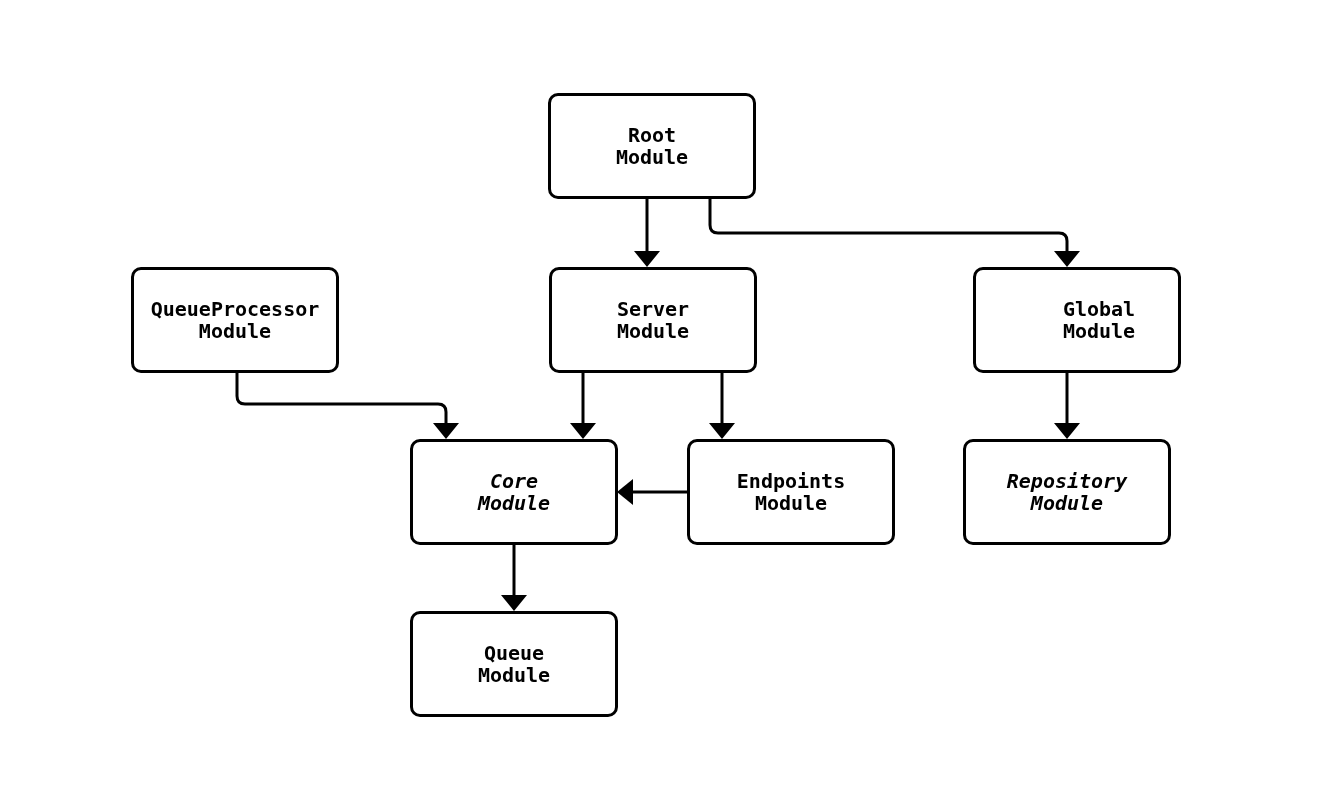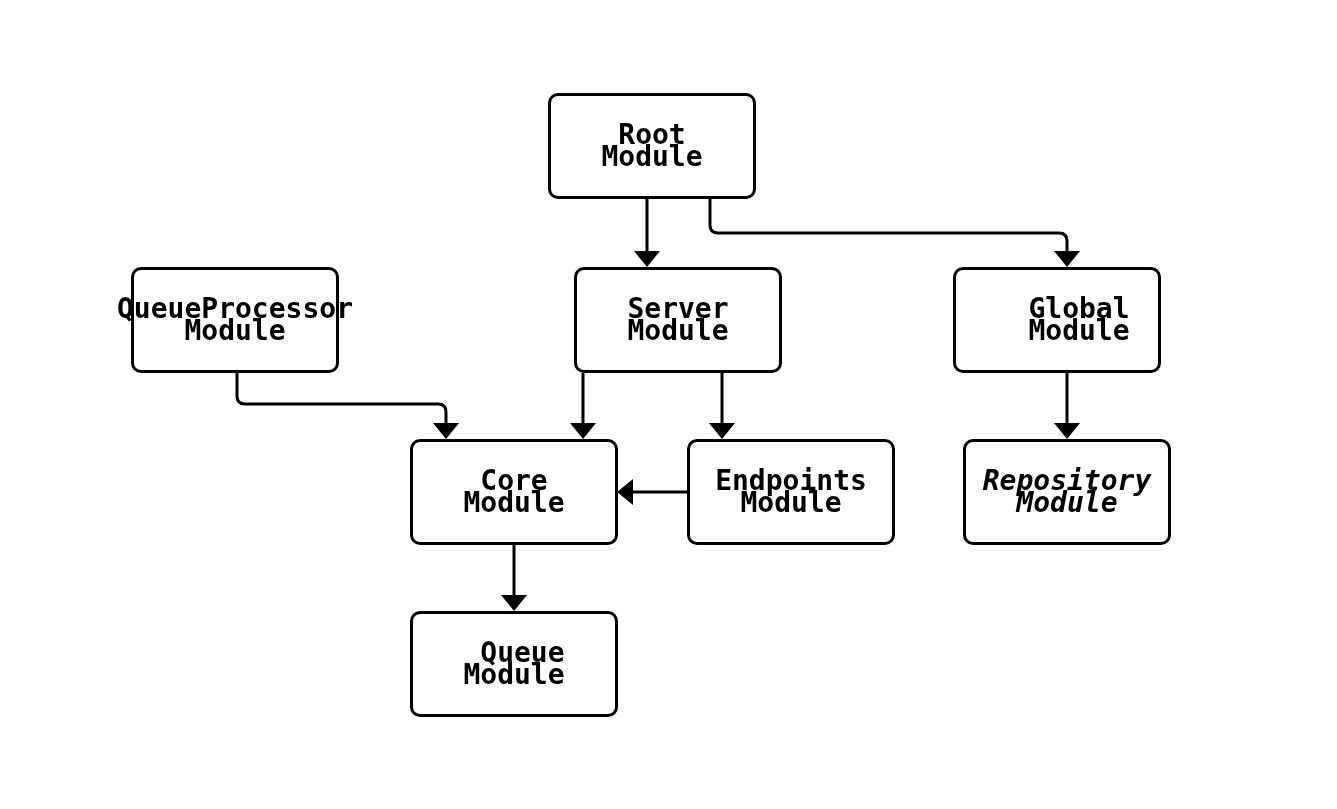--- a/index.html
+++ b/index.html
@@ -46,7 +46,7 @@
     justify-content: center;
     text-align: center;
     font-weight: bold;
-    font-size: 28px;
+    font-size: 20px;
     line-height: 22px;
     color: #000000;
     white-space: pre-line;

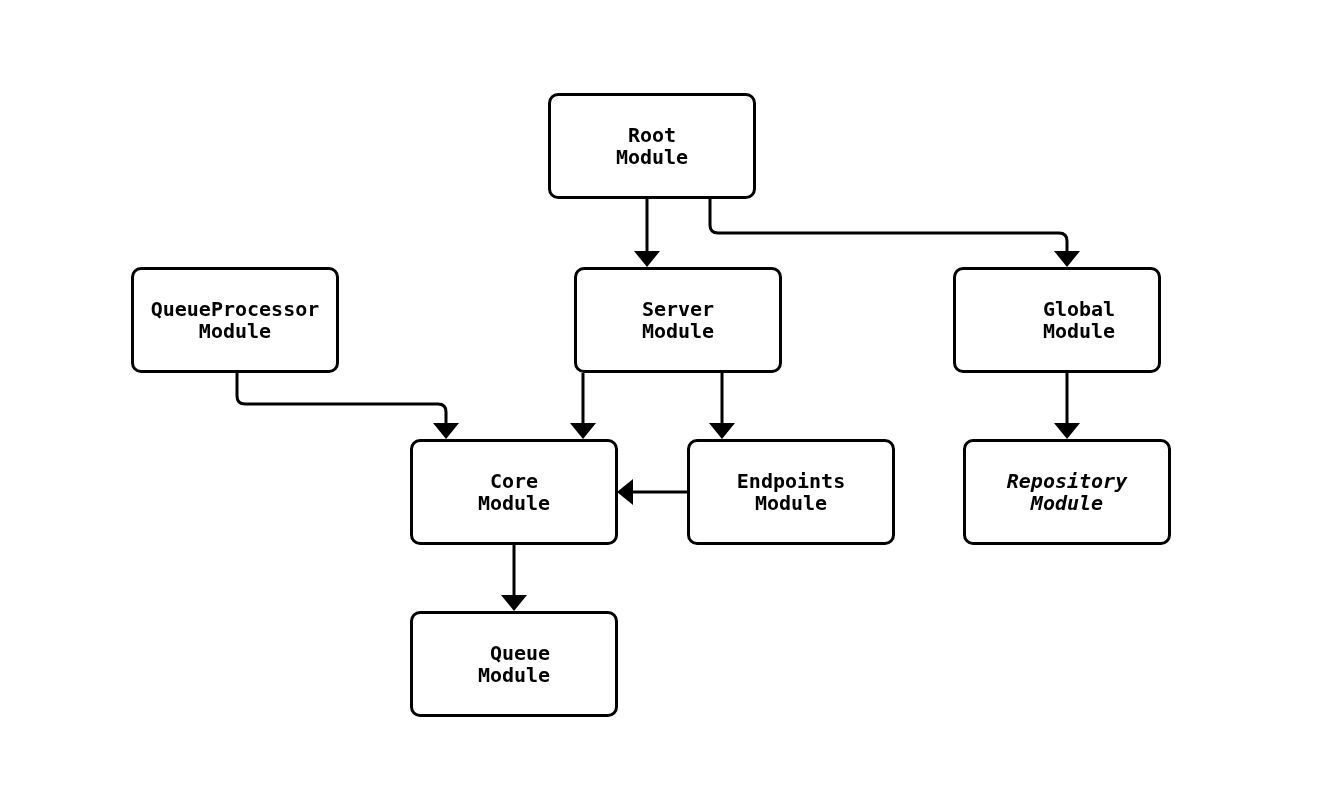--- a/index.html
+++ b/index.html
@@ -53,7 +53,7 @@
   }
   .n-root          { left: 548px;  top: 93px;  }
   .n-queueprocessor{ left: 131px;  top: 267px; }
-  .n-server        { left: 549px;  top: 267px; margin-left: 25px; }
+  .n-server        { left: 549px;  top: 267px; }
   .n-global        { left: 953px;  top: 267px; padding-left: 44px; }
   .n-core          { left: 410px;  top: 439px; }
   .n-endpoints     { left: 687px;  top: 439px; }

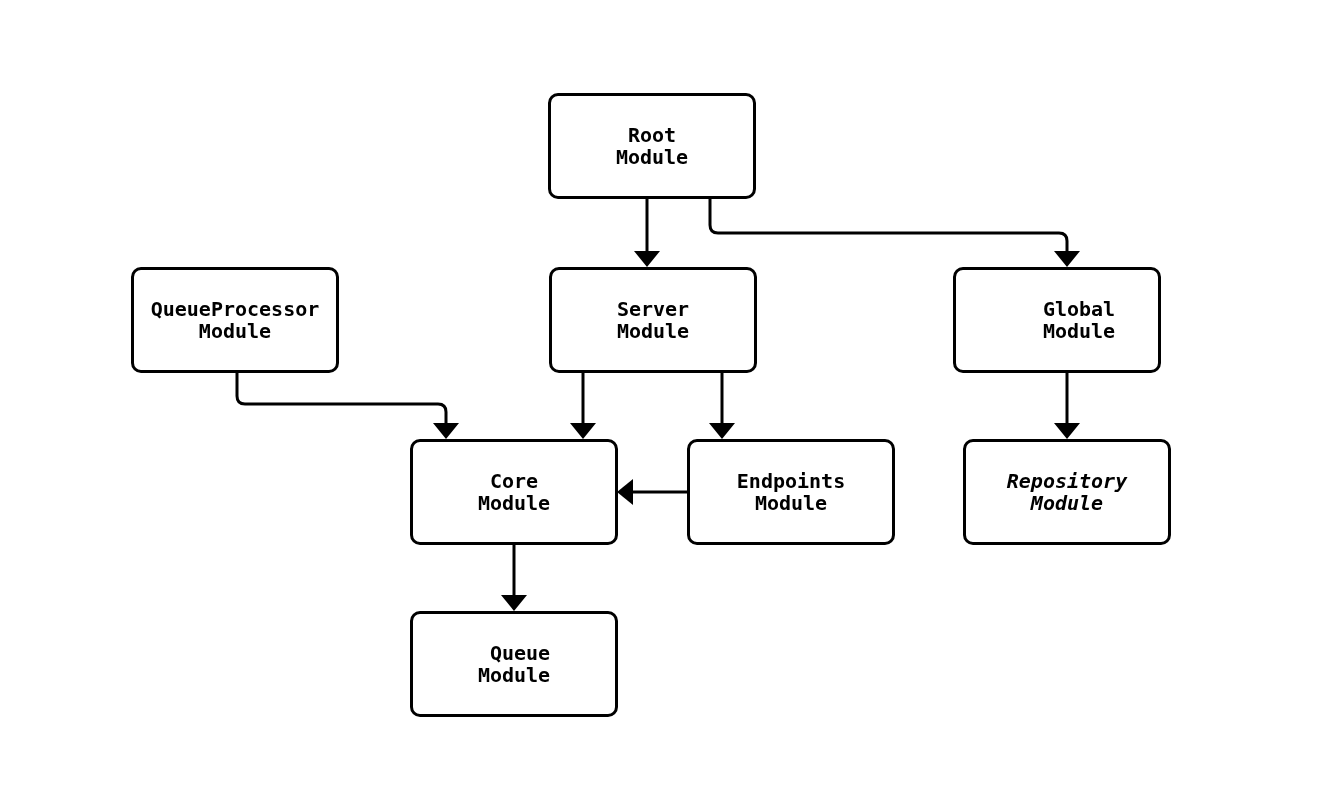--- a/index.html
+++ b/index.html
@@ -54,7 +54,7 @@
   .n-root          { left: 548px;  top: 93px;  }
   .n-queueprocessor{ left: 131px;  top: 267px; }
   .n-server        { left: 549px;  top: 267px; }
-  .n-global        { left: 953px;  top: 267px; padding-left: 44px; }
+  .n-global        { left: 973px;  top: 267px; padding-left: 44px; }
   .n-core          { left: 410px;  top: 439px; }
   .n-endpoints     { left: 687px;  top: 439px; }
   .n-repository    { left: 963px;  top: 439px; font-style: italic; }

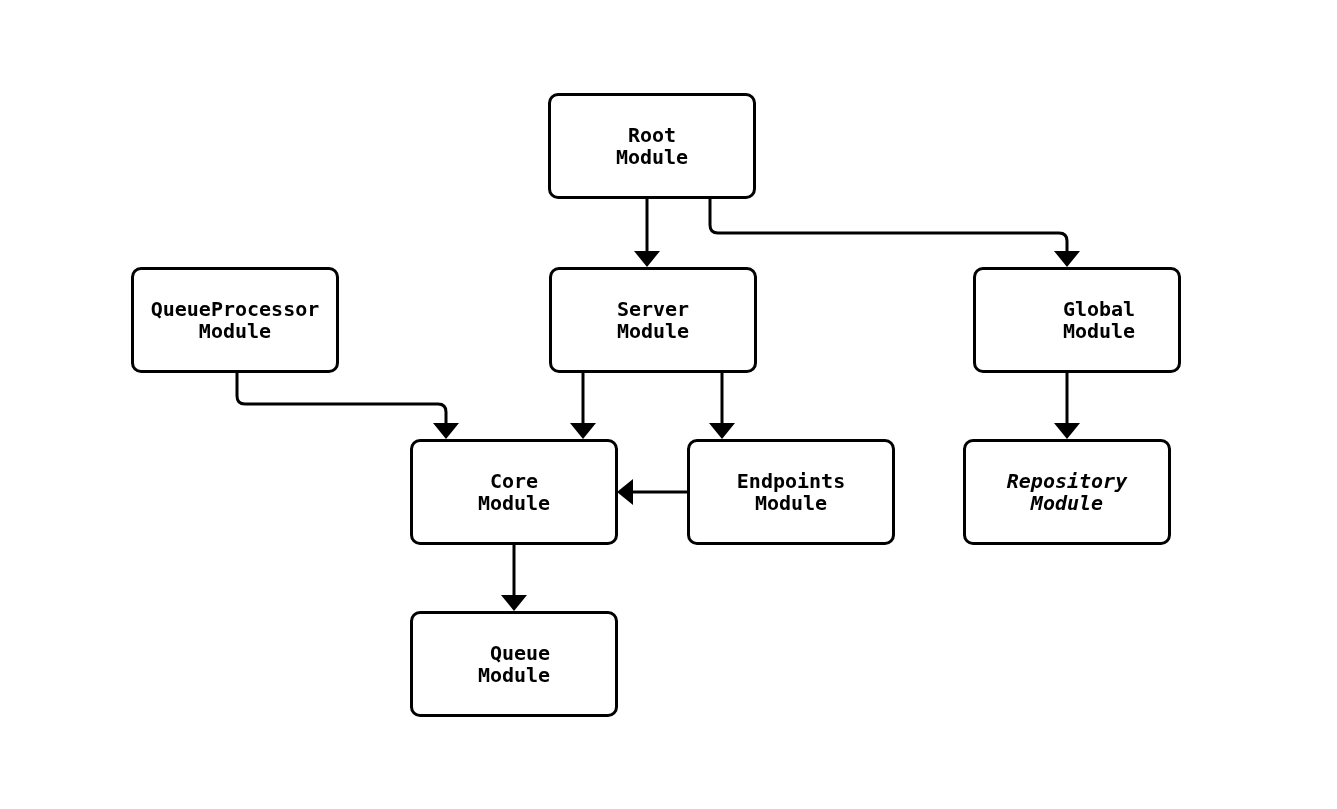--- a/index.html
+++ b/index.html
@@ -55,7 +55,7 @@
   .n-queueprocessor{ left: 131px;  top: 267px; }
   .n-server        { left: 549px;  top: 267px; }
   .n-global        { left: 973px;  top: 267px; padding-left: 44px; }
-  .n-core          { left: 410px;  top: 439px; }
+  .n-core          { left: 410px;  top: 439px; font-style: italic; }
   .n-endpoints     { left: 687px;  top: 439px; }
   .n-repository    { left: 963px;  top: 439px; font-style: italic; }
   .n-queue         { left: 410px;  top: 611px; text-align: right; }

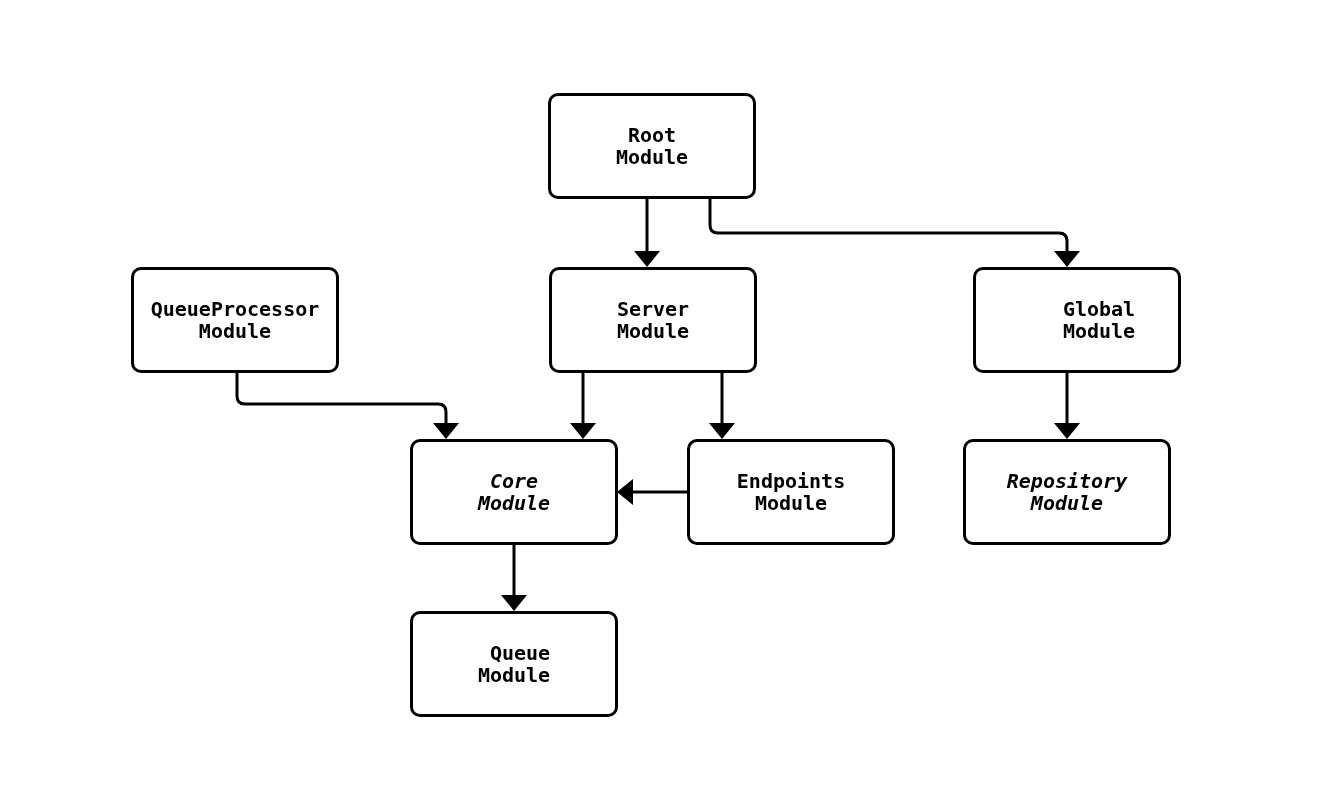--- a/index.html
+++ b/index.html
@@ -58,7 +58,7 @@
   .n-core          { left: 410px;  top: 439px; font-style: italic; }
   .n-endpoints     { left: 687px;  top: 439px; }
   .n-repository    { left: 963px;  top: 439px; font-style: italic; }
-  .n-queue         { left: 410px;  top: 611px; text-align: right; }
+  .n-queue         { left: 410px;  top: 611px; }
 </style>
 </head>
 <body>

